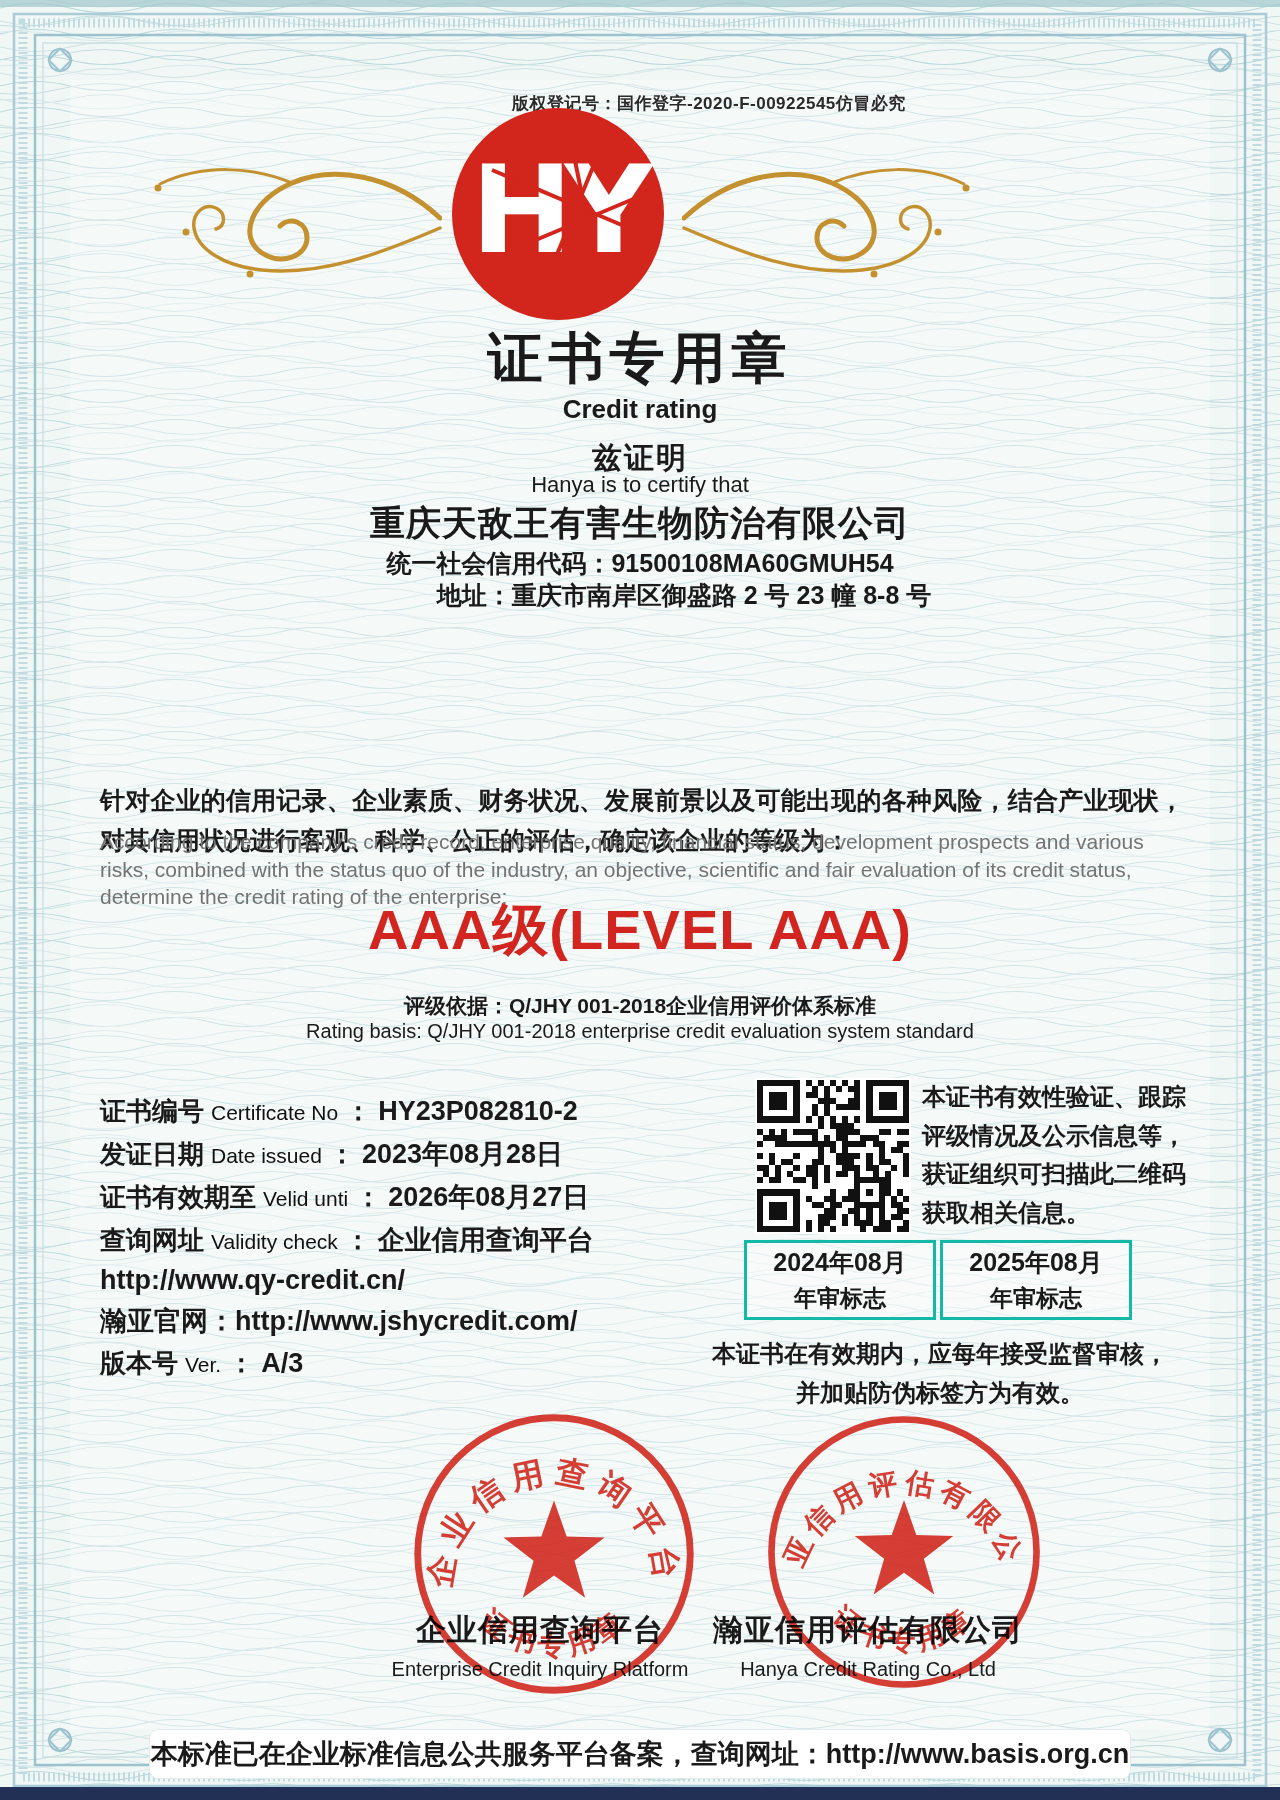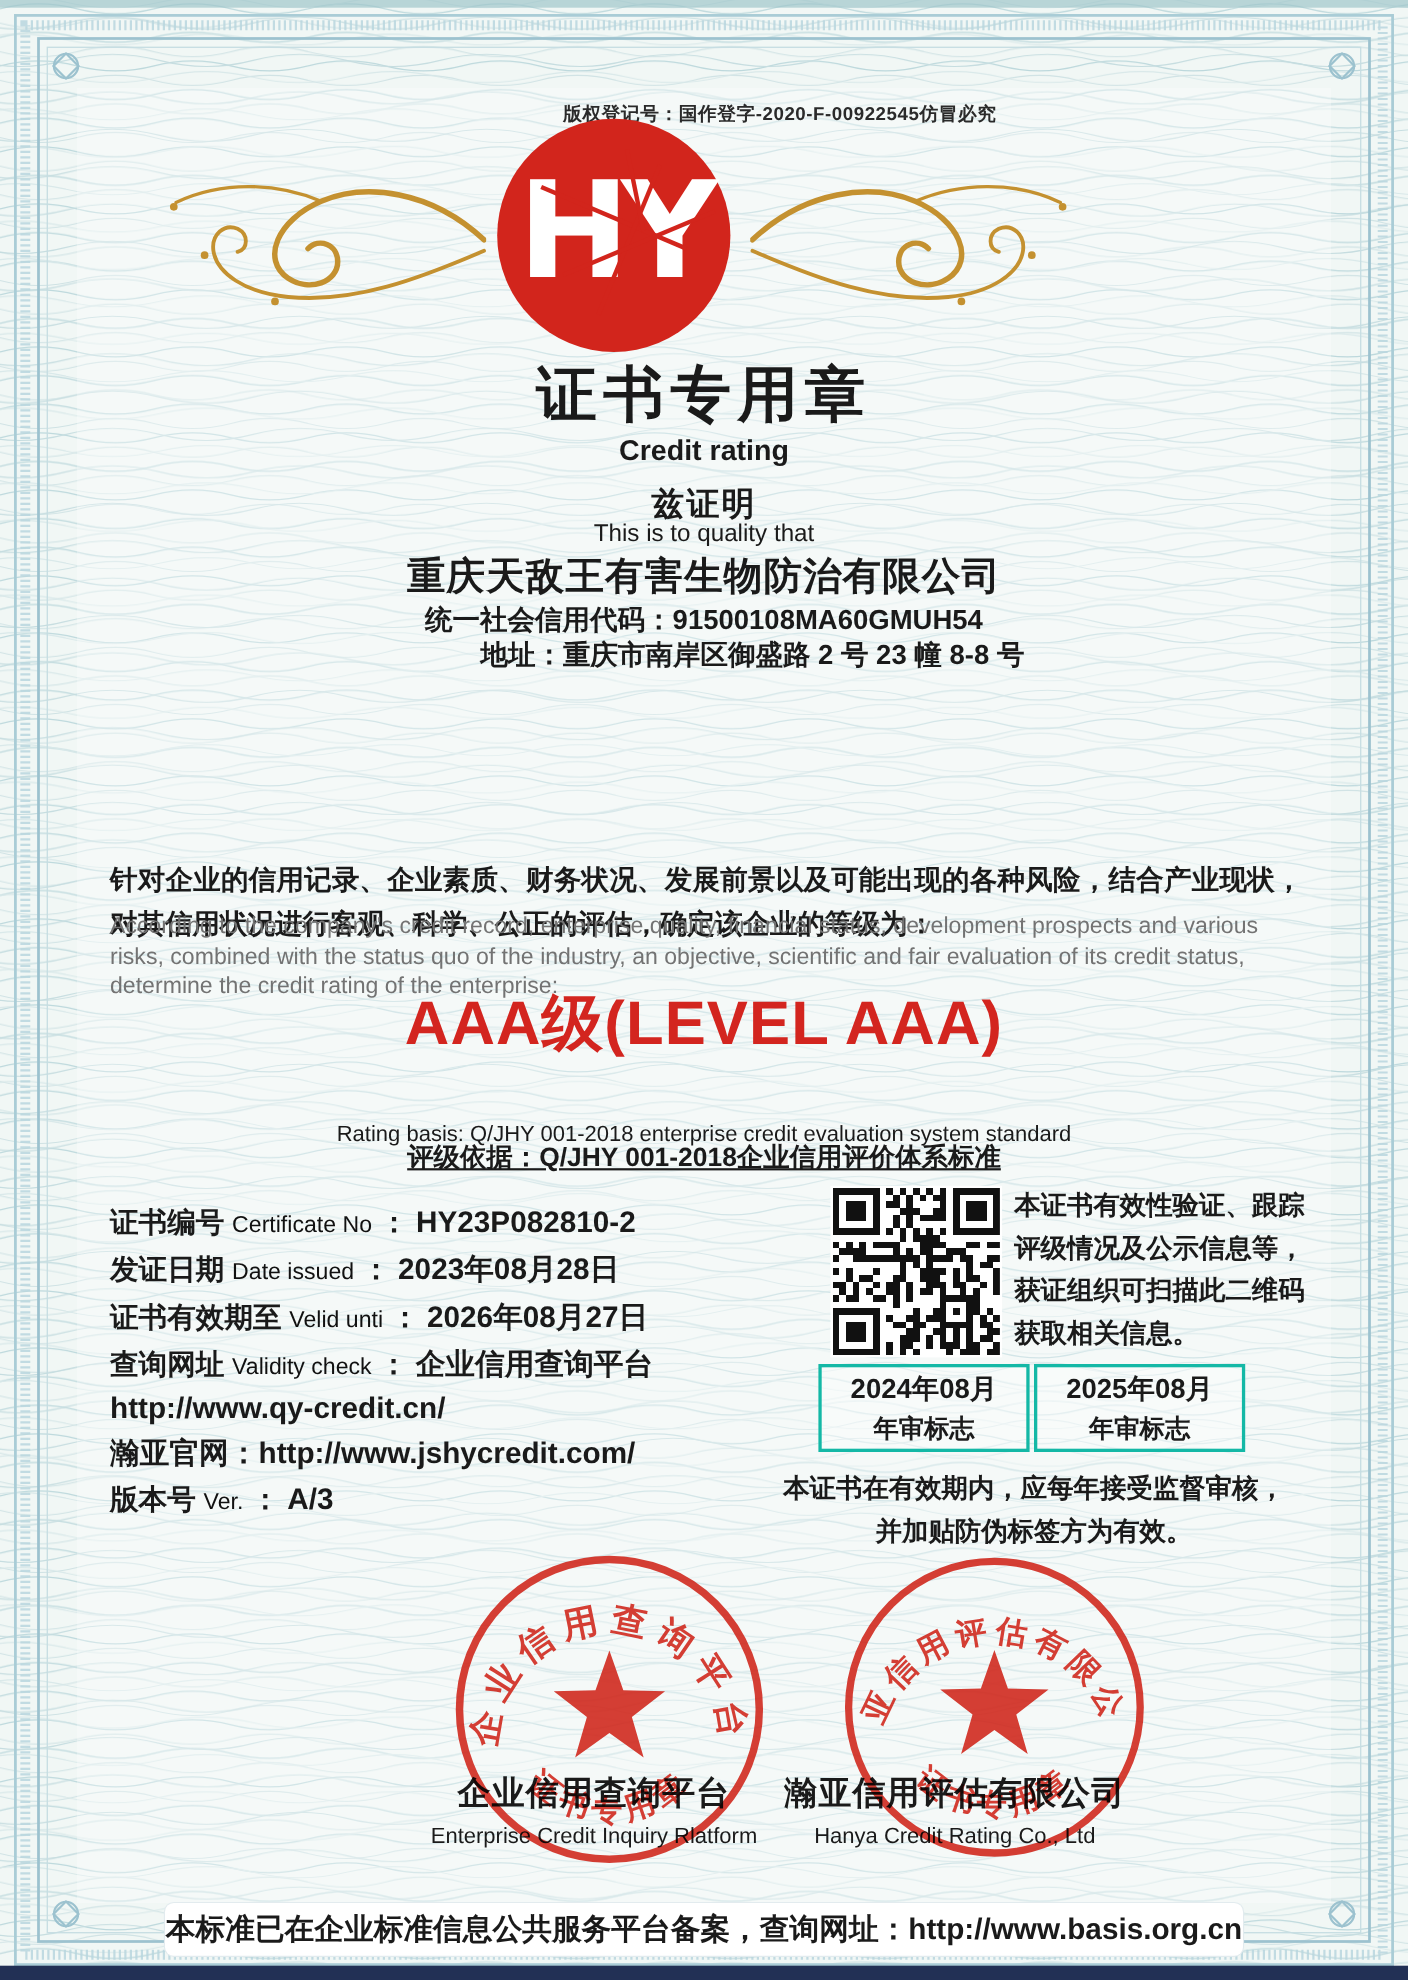--- a/index.html
+++ b/index.html
@@ -155,7 +155,7 @@
     <div class="abs center title-zh">证书专用章</div>
     <div class="abs center title-en">Credit rating</div>
     <div class="abs center certify-zh">兹证明</div>
-    <div class="abs center certify-en">This is to quality that</div>
+    <div class="abs center certify-en">Hanya is to certify that</div>
     <div class="abs center company">重庆天敌王有害生物防治有限公司</div>
     <div class="abs center ucode">统一社会信用代码：91500108MA60GMUH54</div>
     <div class="abs center addr">地址：重庆市南岸区御盛路 2 号 23 幢 8-8 号</div>

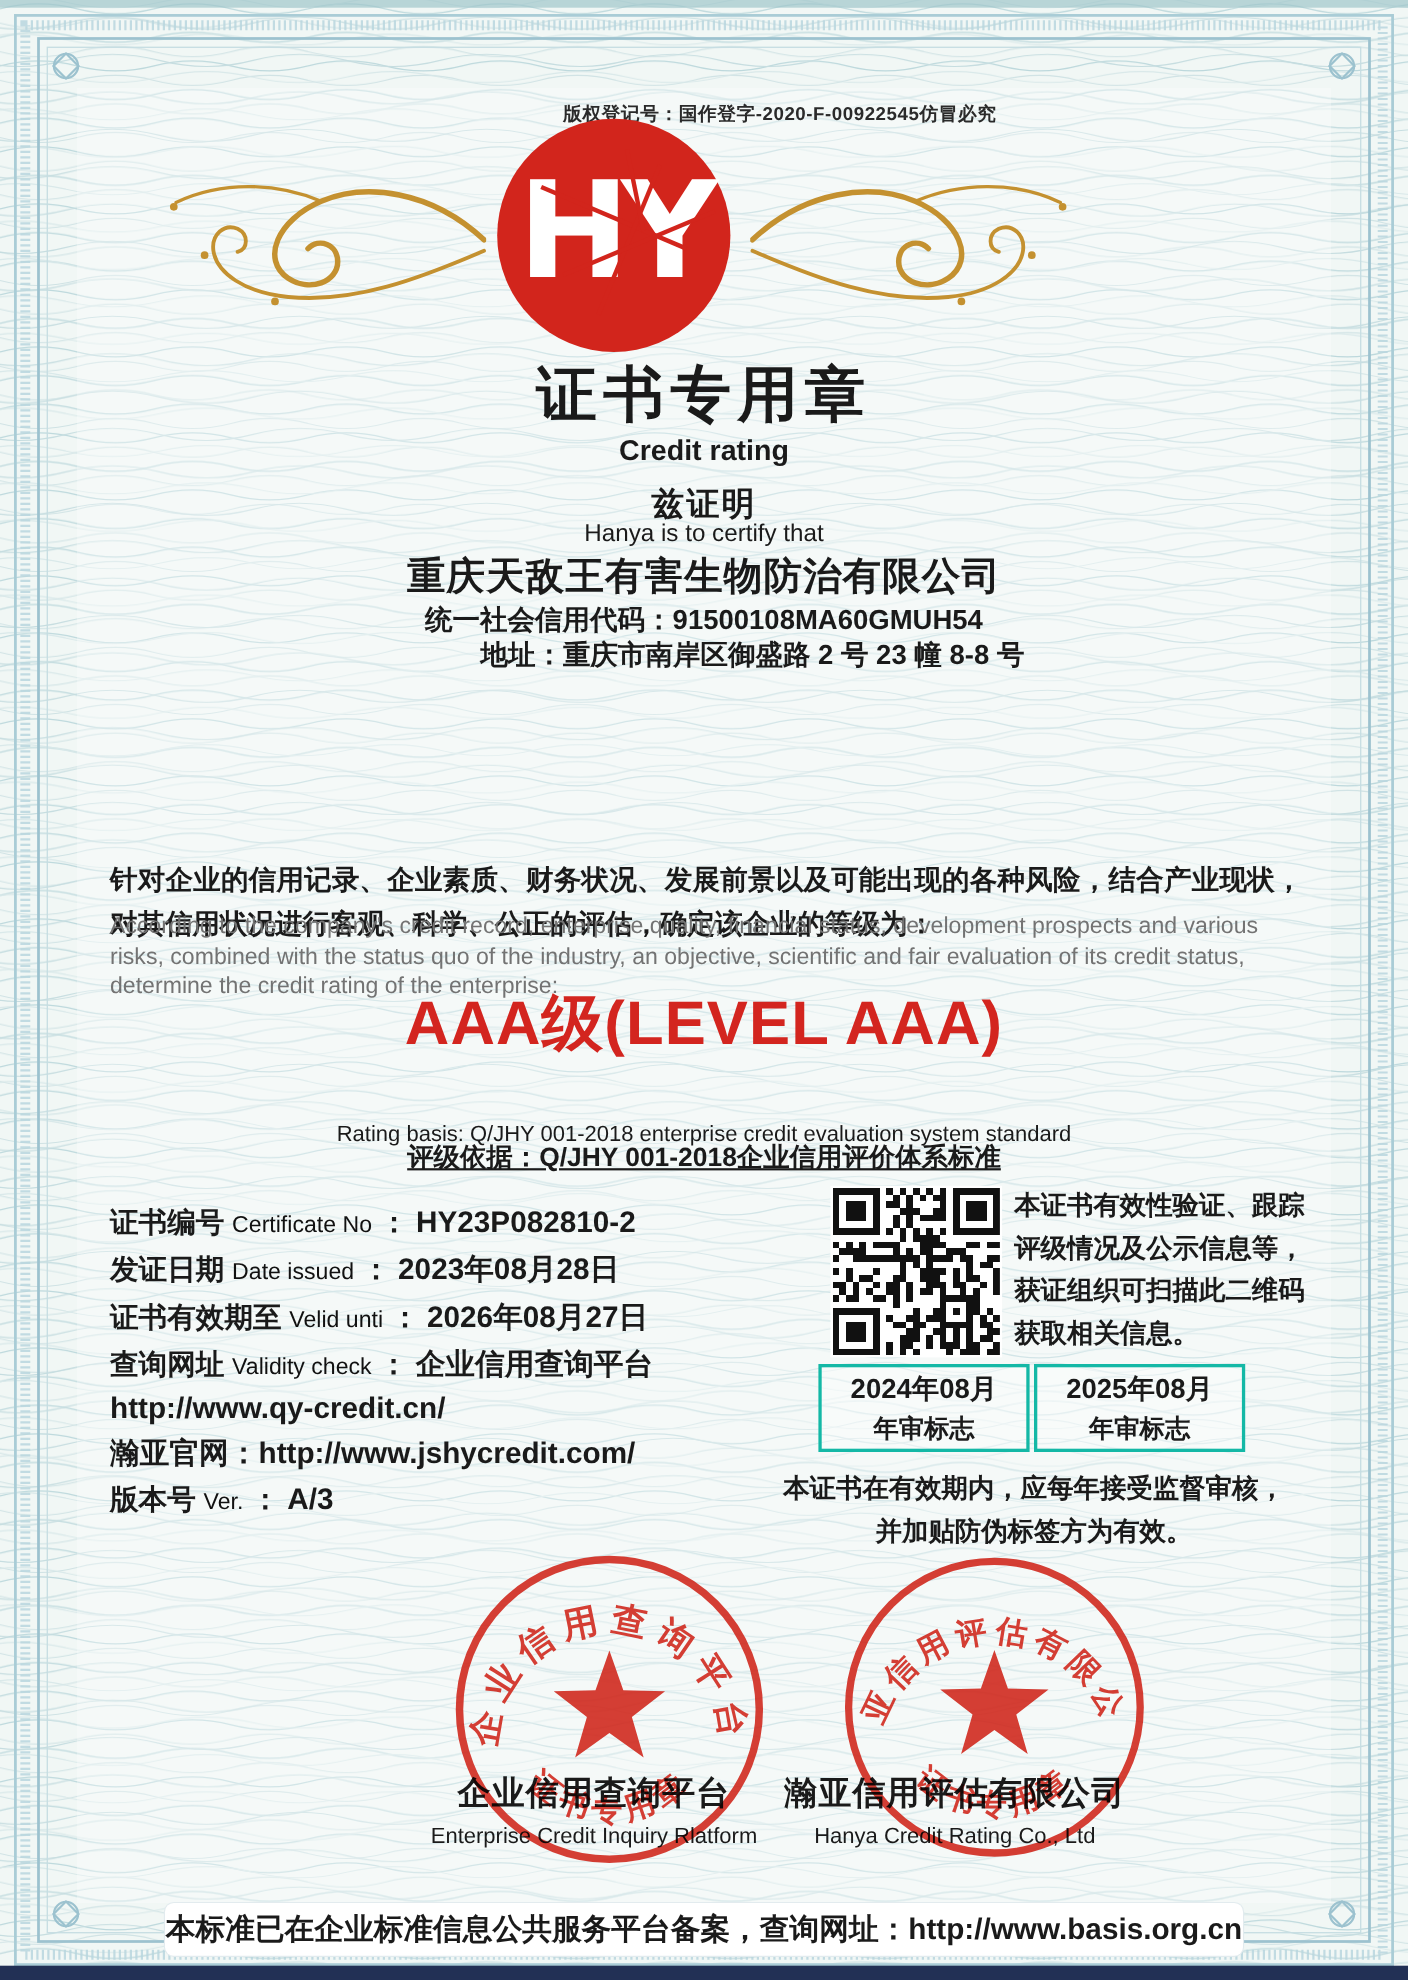--- a/index.html
+++ b/index.html
@@ -37,7 +37,7 @@
   .body-en{left:100px;width:1092px;top:806px;font-size:21px;font-weight:400;line-height:27.5px;text-align:left;color:#737373;margin-top:22px;}
 
   .rating{top:893px;font-size:56px;font-weight:800;color:#d3251f;letter-spacing:1px;}
-  .basis-zh{top:1036px;font-size:24px;font-weight:600;text-decoration:underline;}
+  .basis-zh{top:992px;font-size:21px;font-weight:600;}
   .basis-en{top:1020px;font-size:20px;font-weight:400;}
 
   .details{left:100px;top:1094px;width:600px;display:flex;flex-direction:column;gap:7px;}

